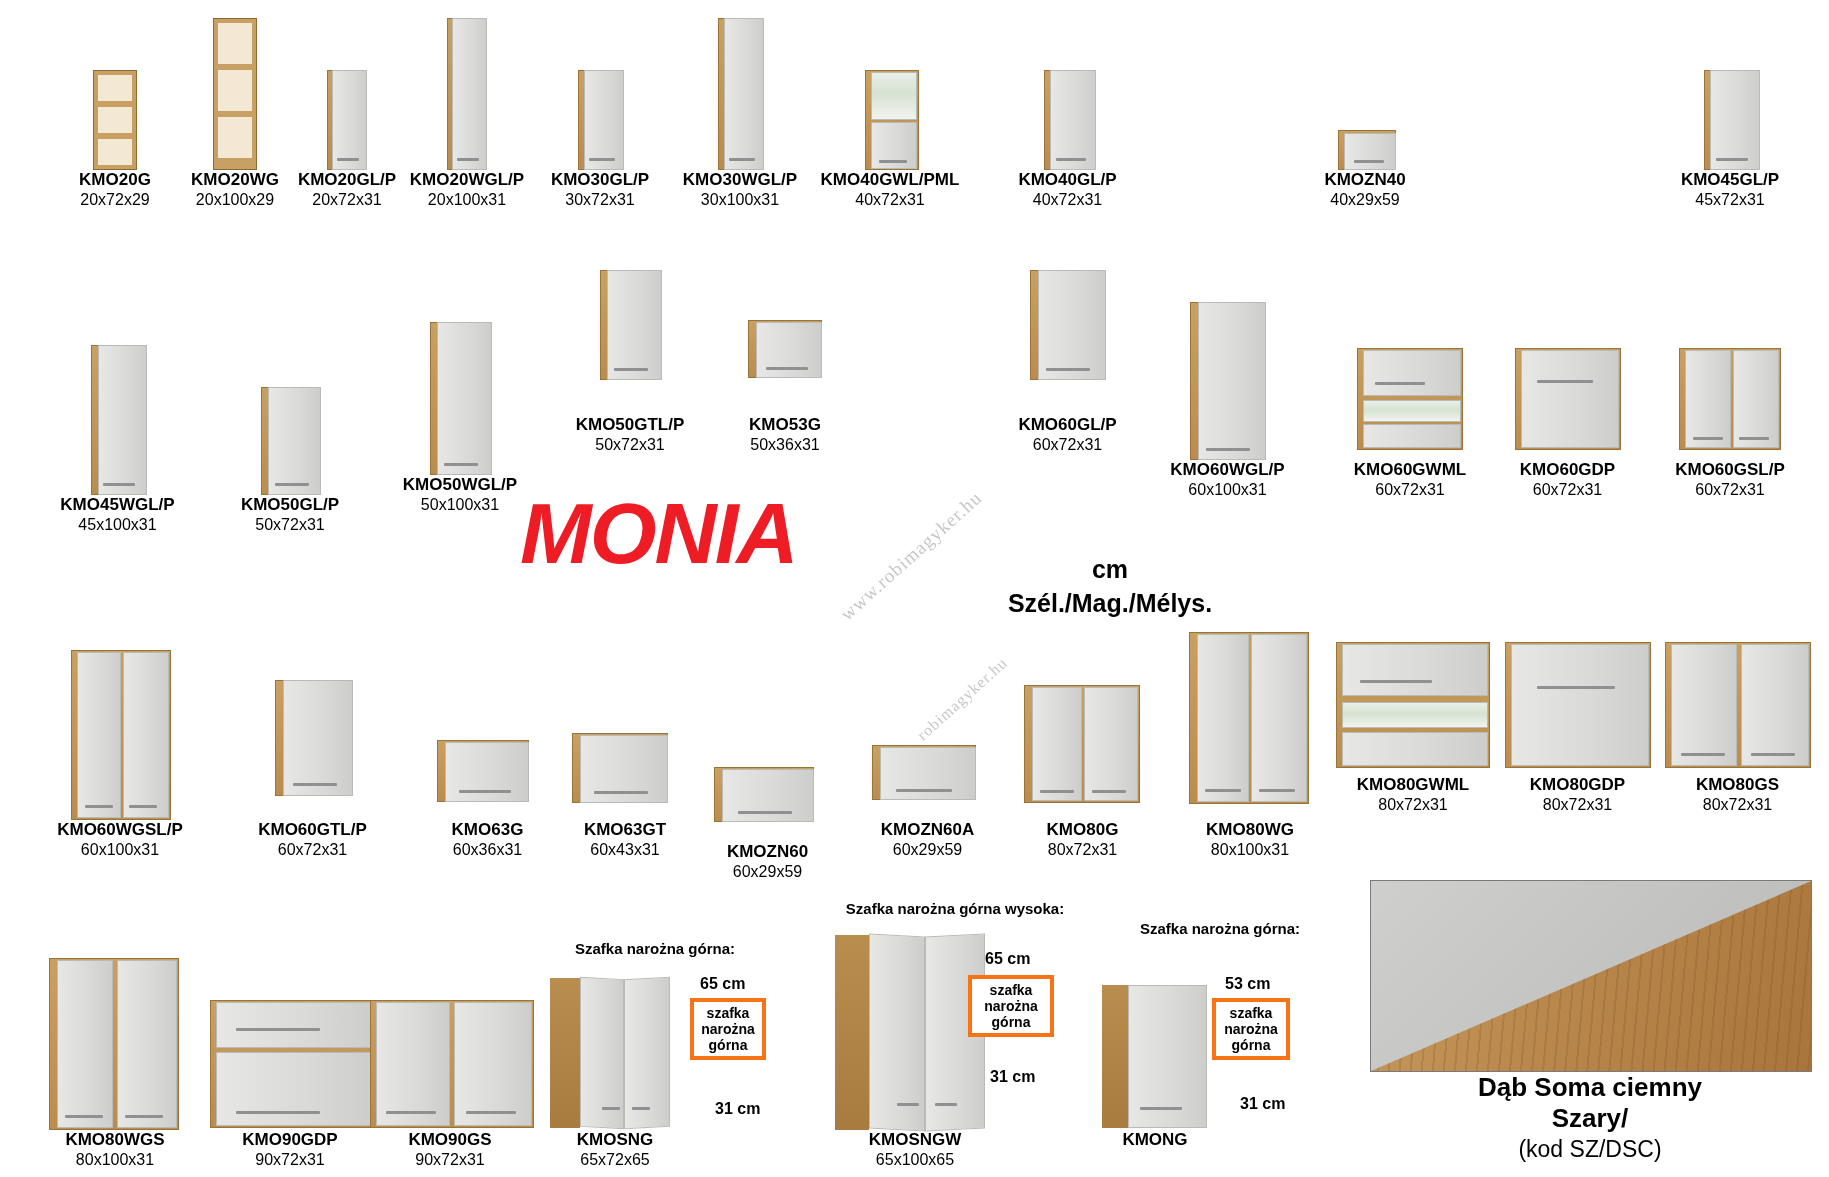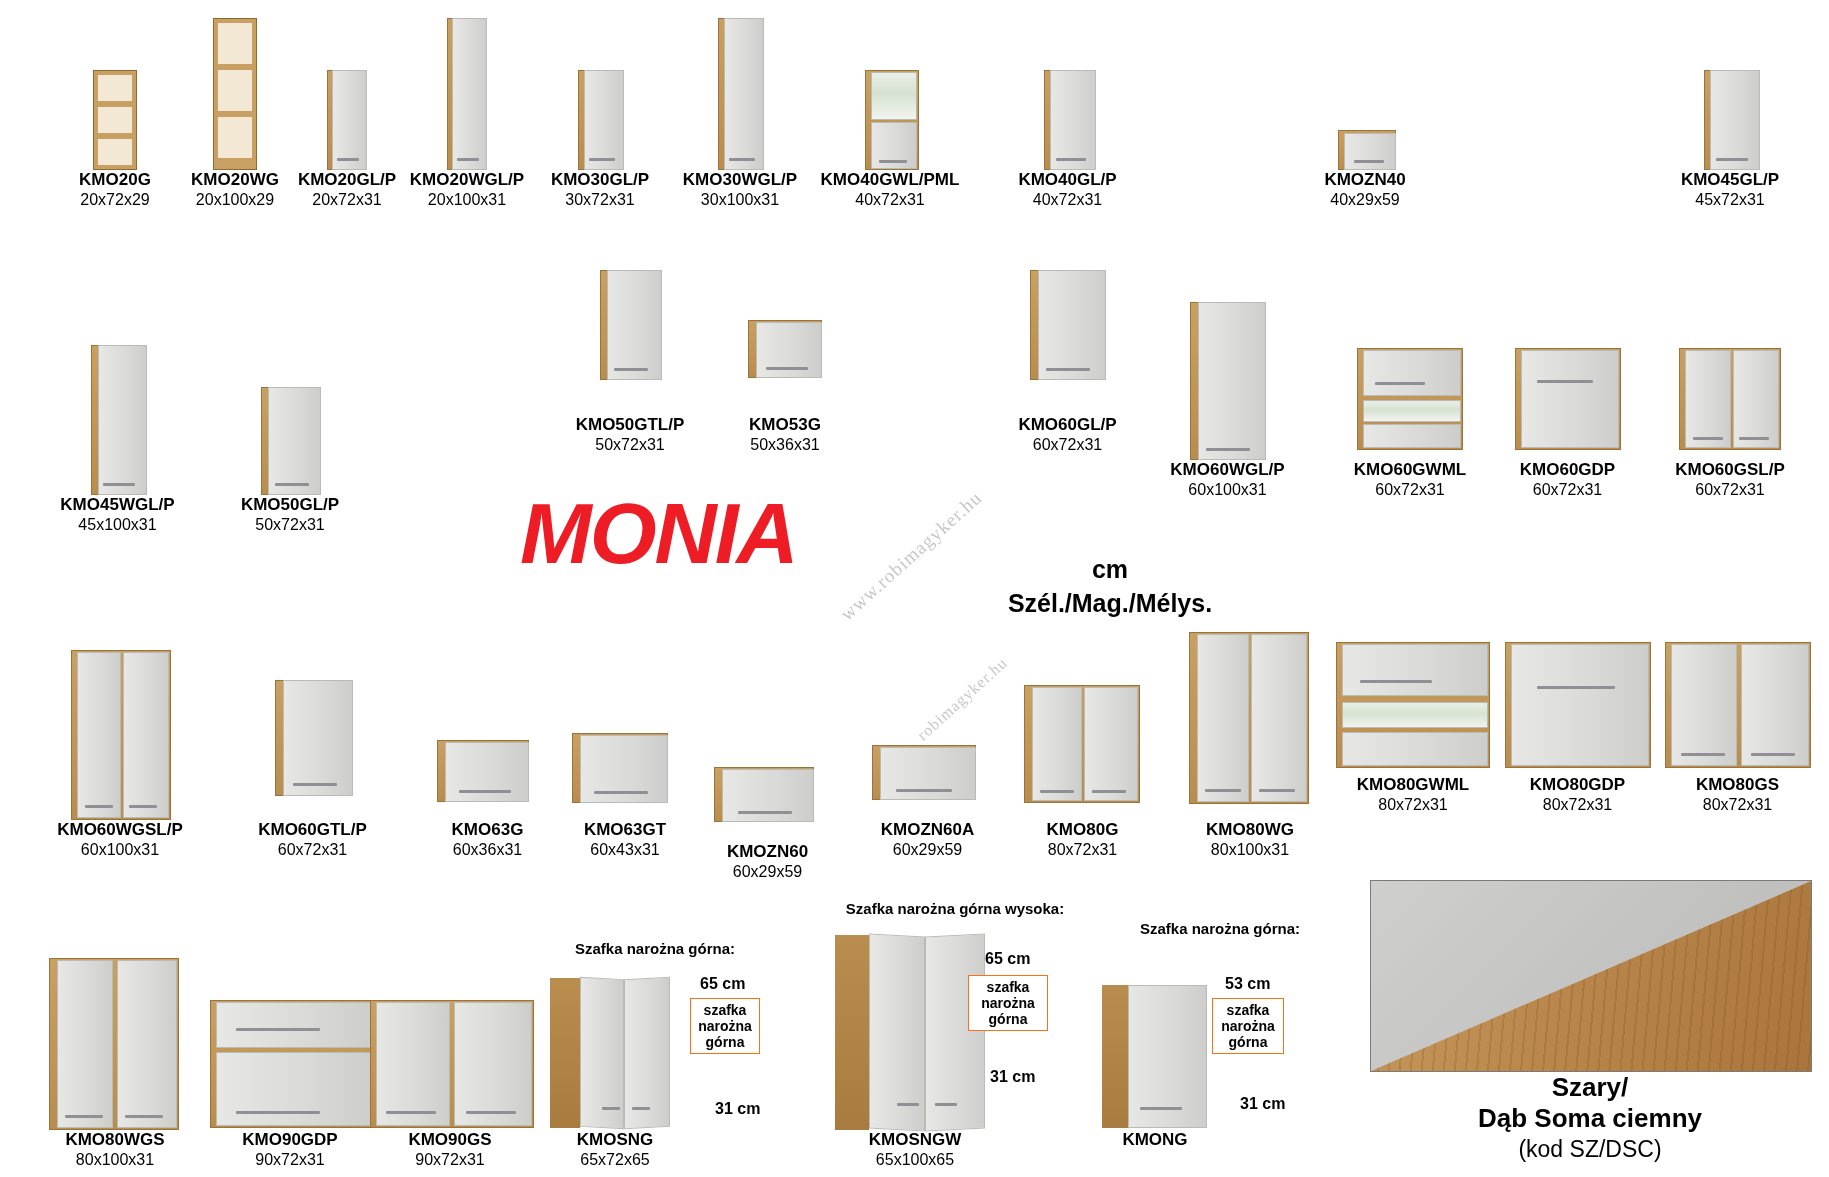--- a/index.html
+++ b/index.html
@@ -229,6 +229,17 @@
     <div class="dim">50x72x31</div>
   </div>
 
+  <div class="item" style="left:355px;top:310px;width:210px;">
+    <div class="img" style="width:100px;height:165px;">
+      <div class="cab" style="position:absolute;left:20px;top:12px;width:62px;height:153px;">
+        <div class="carcass"></div>
+        <div class="front" style="left:7px;top:0;right:0;bottom:0;"></div>
+        <div class="handle" style="left:14px;bottom:9px;width:34px;"></div>
+      </div>
+    </div>
+    <div class="code">KMO50WGL/P</div>
+    <div class="dim">50x100x31</div>
+  </div>
 
   <div class="item" style="left:530px;top:250px;width:200px;">
     <div class="img" style="width:100px;height:165px;">

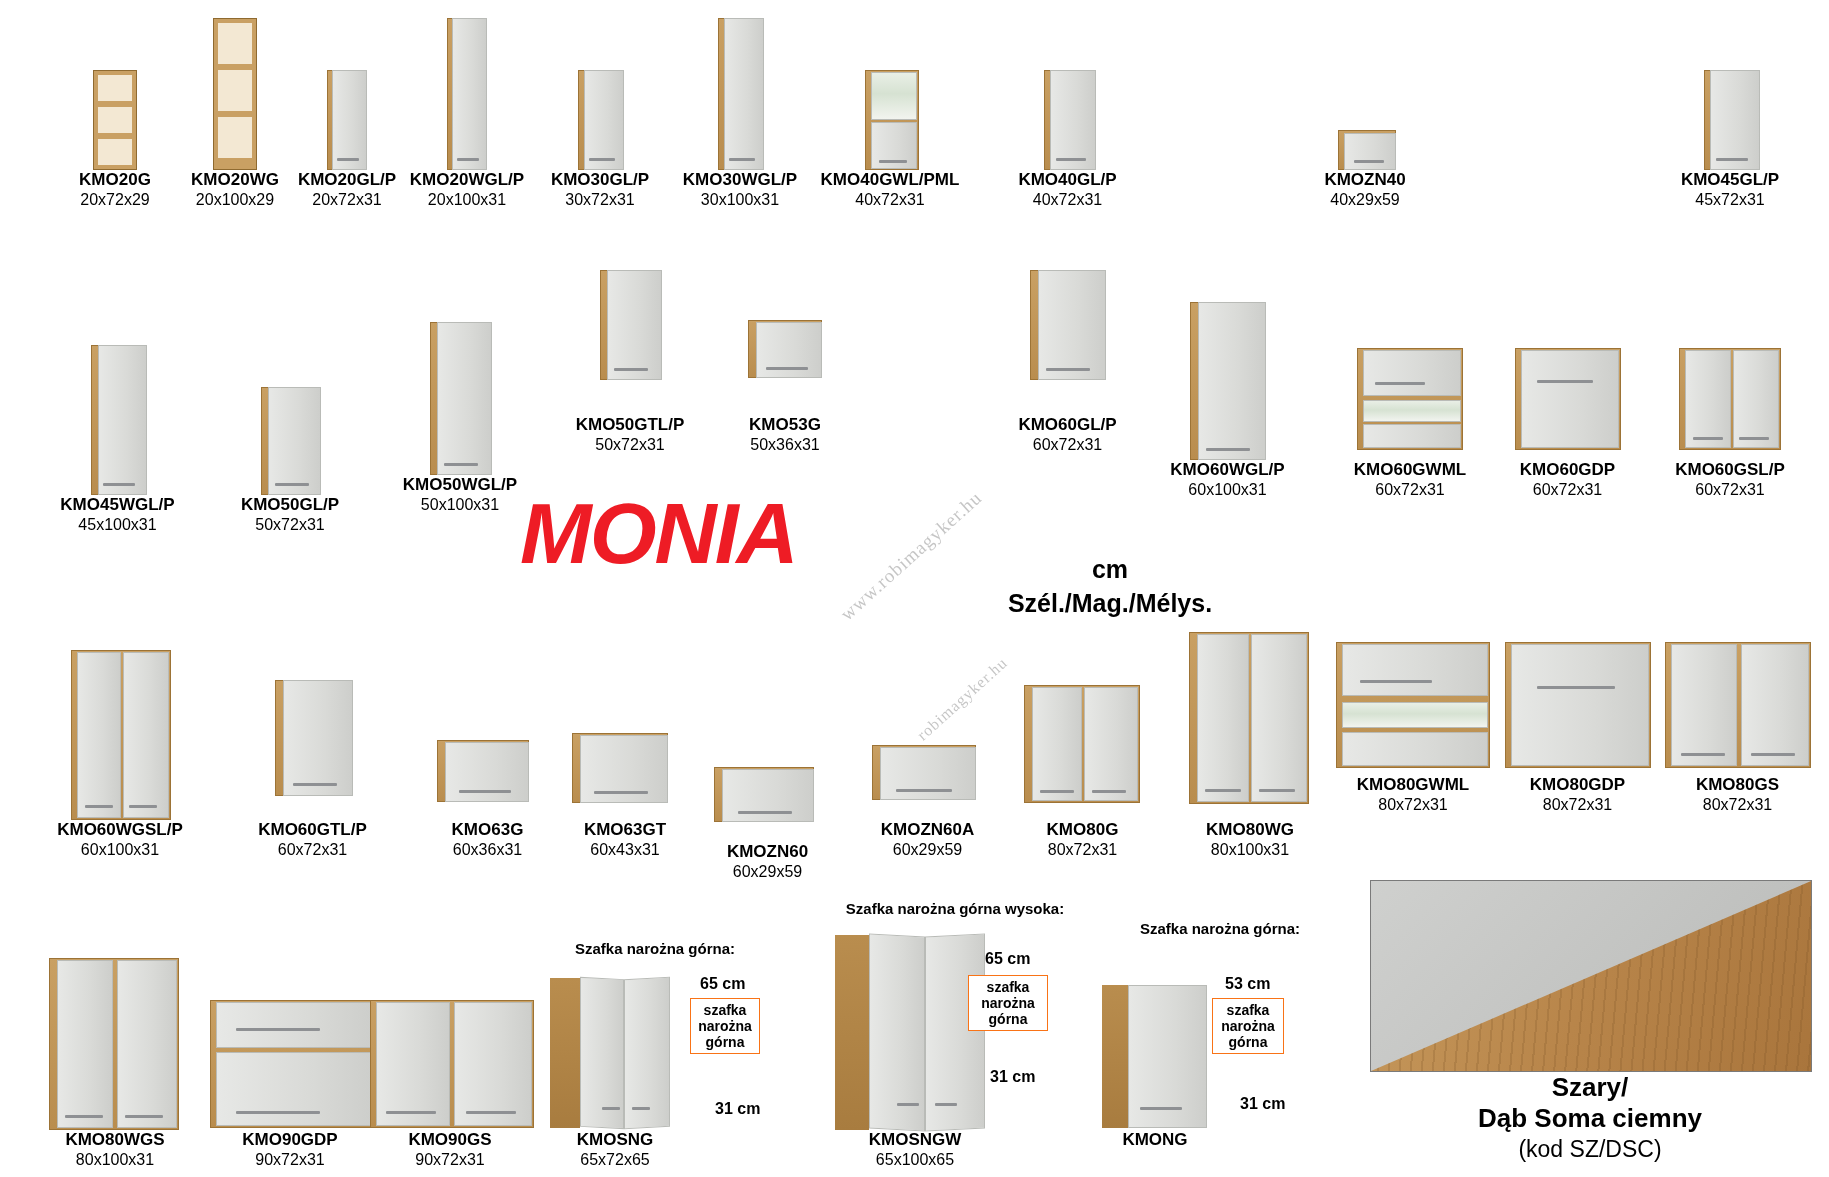--- a/index.html
+++ b/index.html
@@ -57,7 +57,7 @@
 
   
   .annot{position:absolute;font-size:15px;line-height:17px;font-weight:bold;text-align:center;}
-  .boxlabel{position:absolute;border:1px solid #f97316;font-size:14px;line-height:16px;text-align:center;padding:3px 4px;background:#fff;font-weight:bold;}
+  .boxlabel{position:absolute;border:4px solid #f97316;font-size:14px;line-height:16px;text-align:center;padding:3px 4px;background:#fff;font-weight:bold;}
   .sizetag{position:absolute;font-size:16px;font-weight:bold;}
 
   

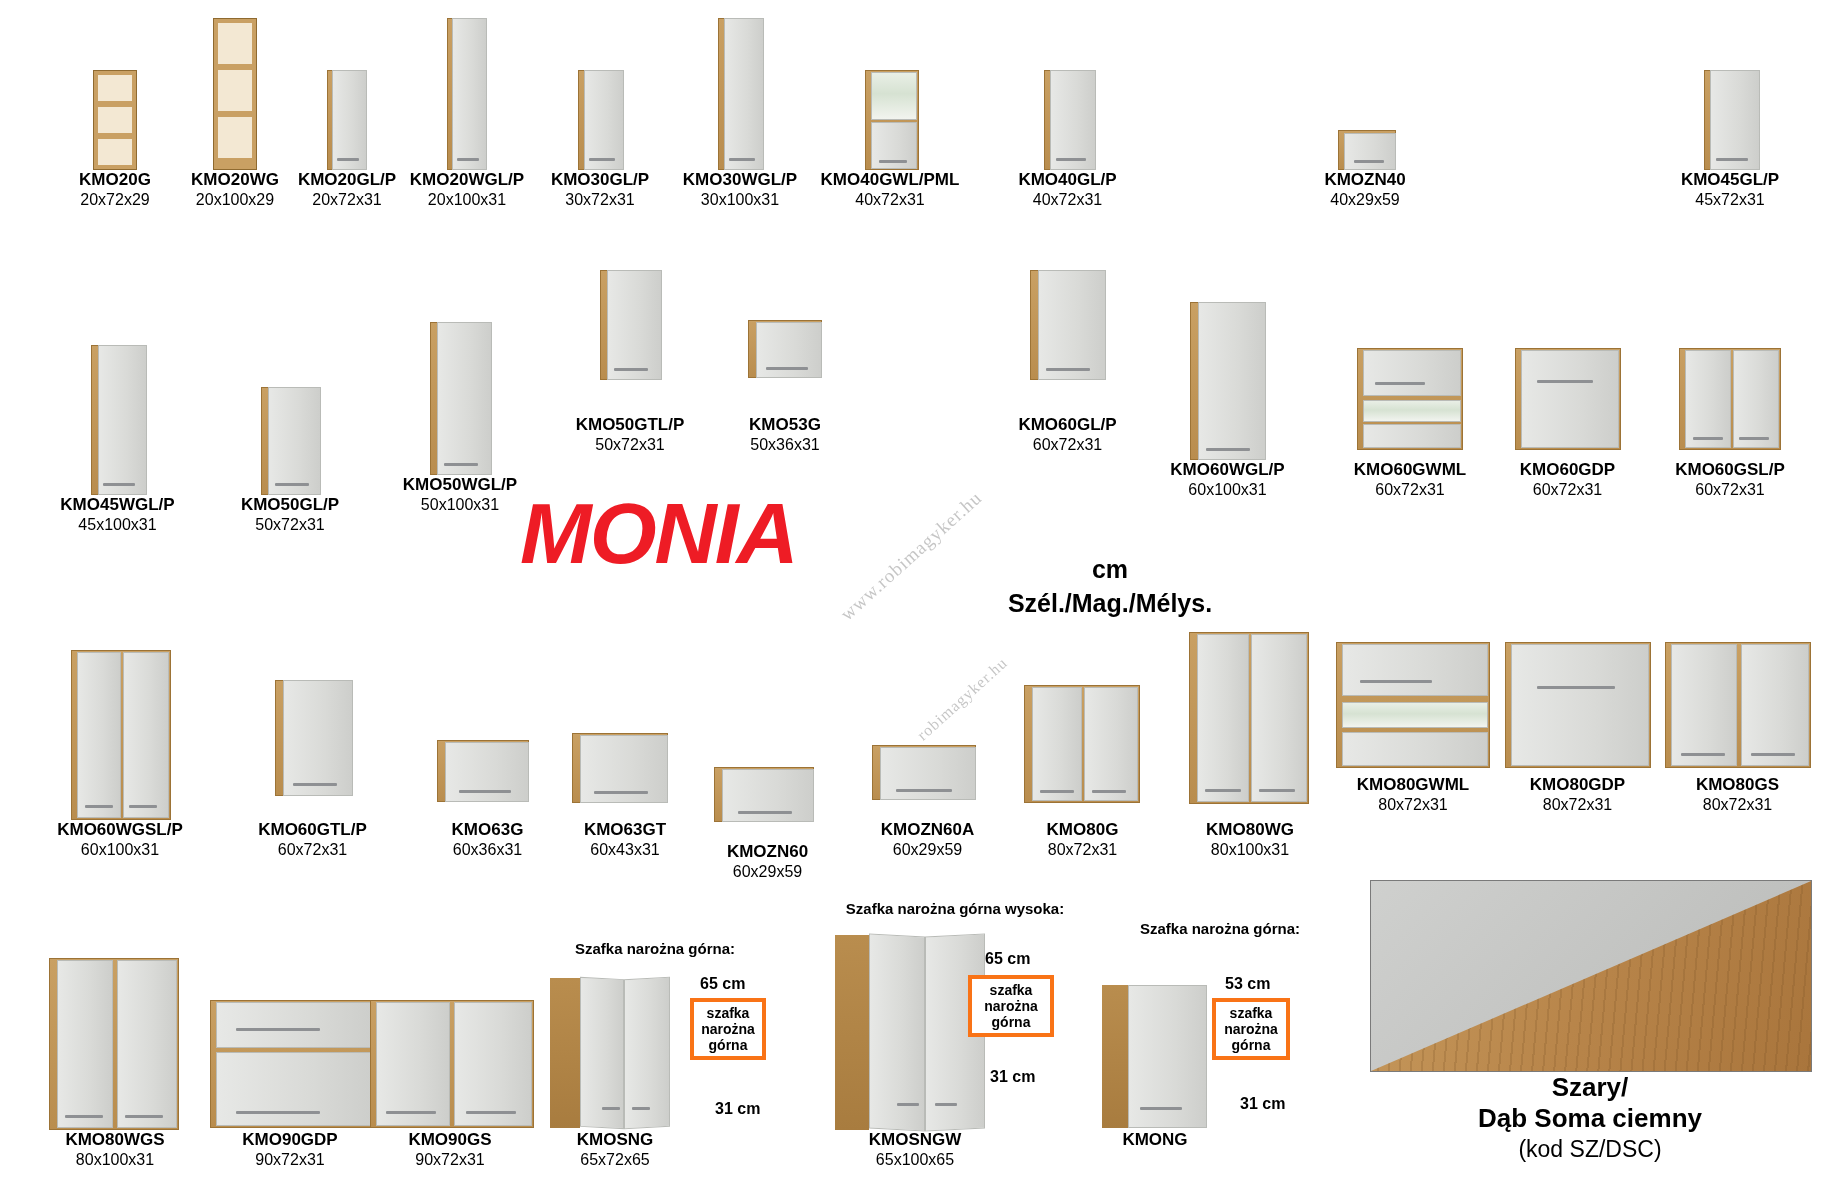--- a/index.html
+++ b/index.html
@@ -584,8 +584,8 @@
     <div class="wood"></div>
   </div>
   <div class="samplecap">
+    <div>Dąb Soma ciemny</div>
     <div>Szary/</div>
-    <div>Dąb Soma ciemny</div>
     <div class="sub">(kod SZ/DSC)</div>
   </div>
 

